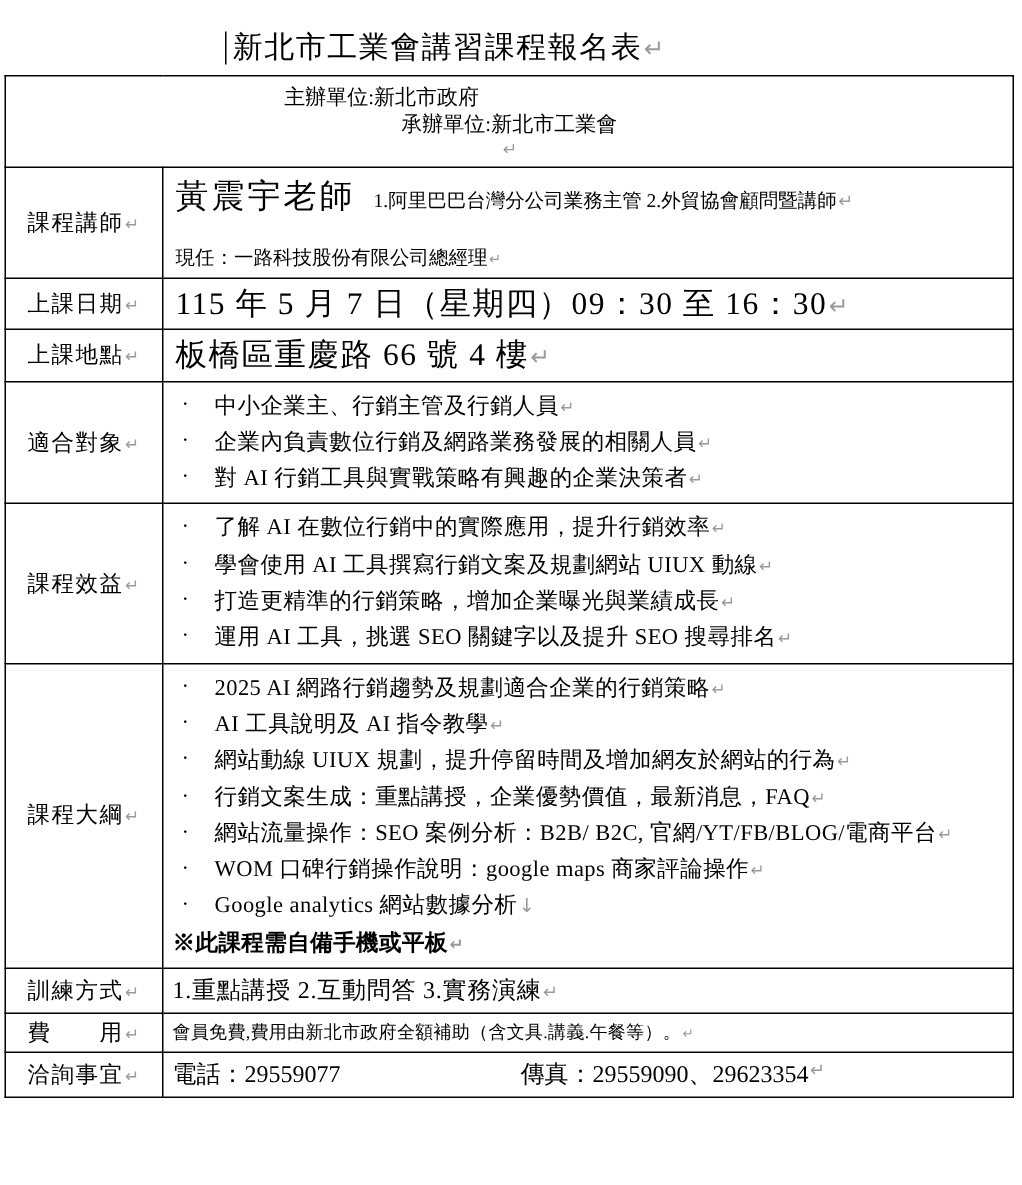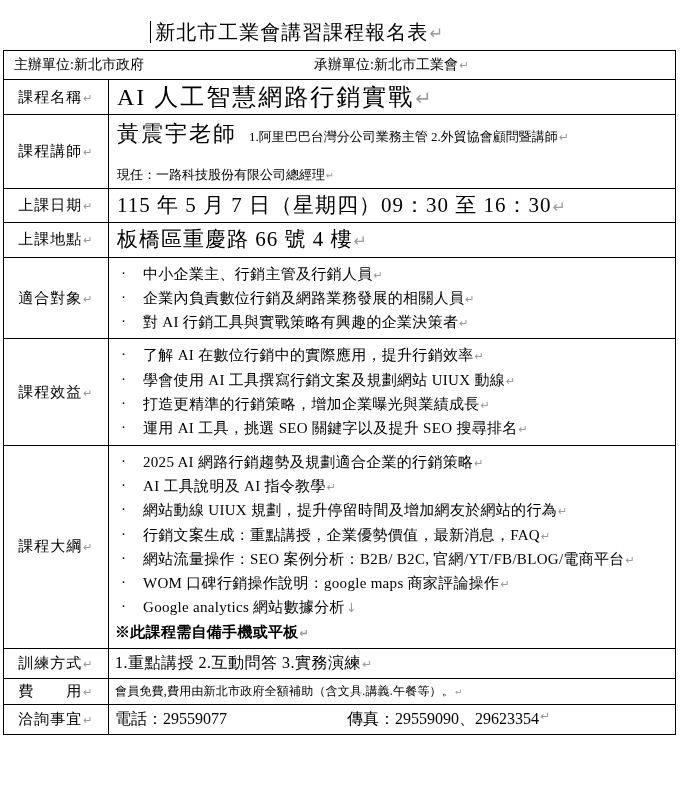--- a/index.html
+++ b/index.html
@@ -69,6 +69,7 @@
   .org-flex {
     display: flex;
     align-items: center;
+    flex-direction: column;
   }
   .org-host { width: 300px; }
 

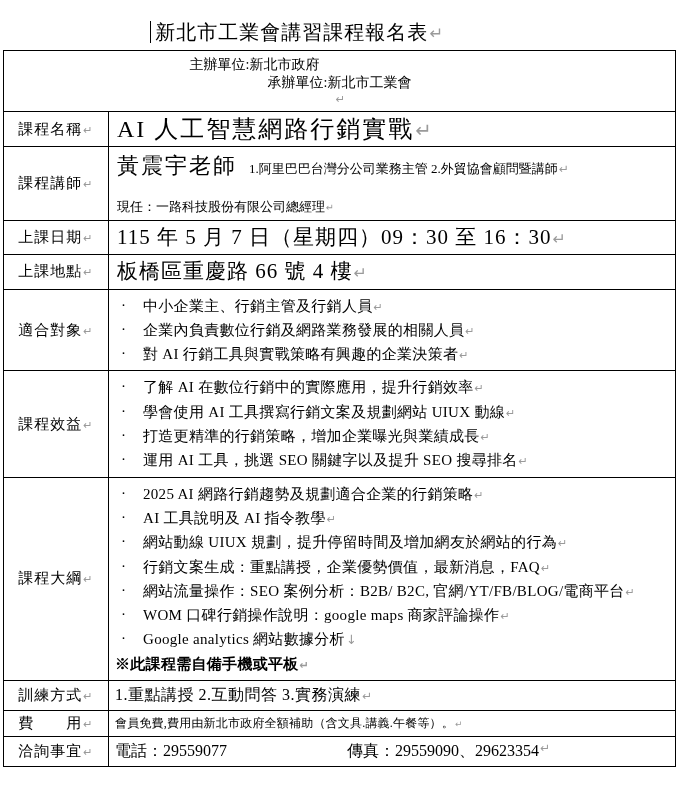--- a/index.html
+++ b/index.html
@@ -213,12 +213,6 @@
         </td>
       </tr>
 
-      <tr>
-        <td class="label-cell"><span>課程名稱</span><span class="pilcrow small">↵</span></td>
-        <td>
-          <div class="value-big"><span>AI 人工智慧網路行銷實戰</span><span class="pilcrow">↵</span></div>
-        </td>
-      </tr>
 
       <tr>
         <td class="label-cell"><span>課程講師</span><span class="pilcrow small">↵</span></td>

